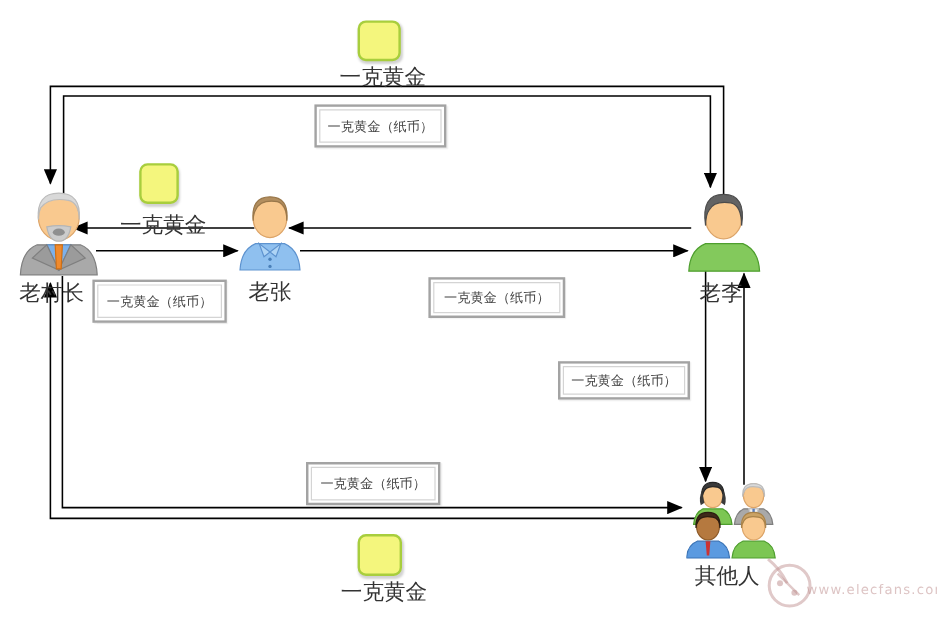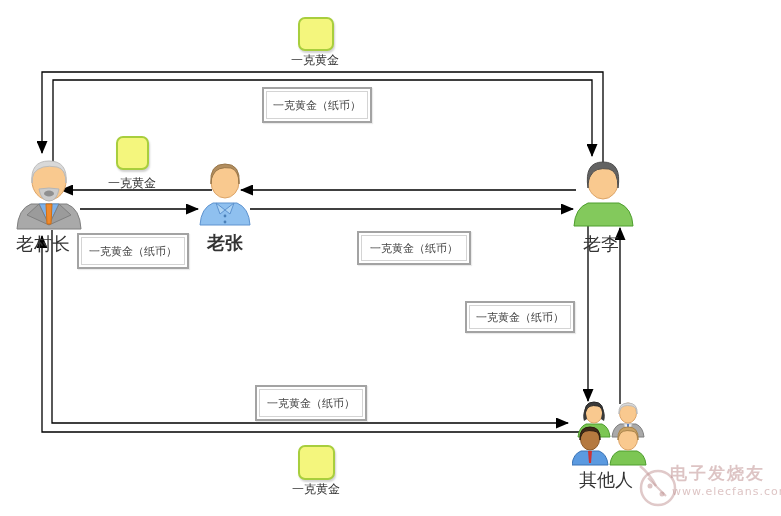--- a/index.html
+++ b/index.html
@@ -21,7 +21,7 @@
     z-index:3; background:#f4f67d; border:2px solid #a8ce3d; border-radius:7px;
     box-shadow:1px 2px 2px rgba(0,0,0,0.18);
   }
-  .goldcaption { z-index:3; font-size:12px; text-align:center; color:#333; white-space:nowrap; }
+  .goldcaption { z-index:3; font-size:18px; text-align:center; color:#333; white-space:nowrap; }
   .labelbox {
     z-index:3; background:#fff; border:2px solid #a3a3a3;
     box-shadow: inset 0 0 0 2px #ffffff, inset 0 0 0 3px #d4d4d4, 1px 1px 1px rgba(0,0,0,0.08);

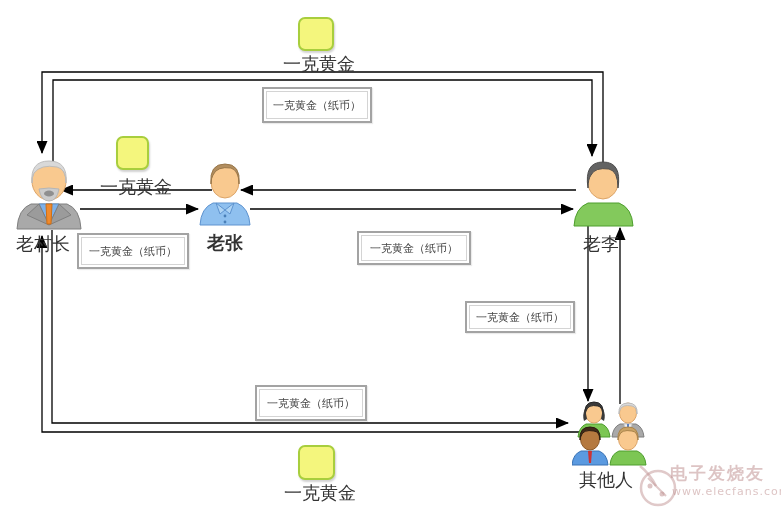--- a/index.html
+++ b/index.html
@@ -122,7 +122,7 @@
   </svg>
 
   <div class="abs namelabel" style="left:14px; top:232px; width:58px;">老村长</div>
-  <div class="abs namelabel" style="left:198px; top:231px; width:54px;font-weight:bold;">老张</div>
+  <div class="abs namelabel" style="left:198px; top:231px; width:54px;">老张</div>
   <div class="abs namelabel" style="left:572px; top:232px; width:58px;font-family:Liberation Serif, serif;">老李</div>
   <div class="abs namelabel" style="left:570px; top:468px; width:72px;">其他人</div>
 

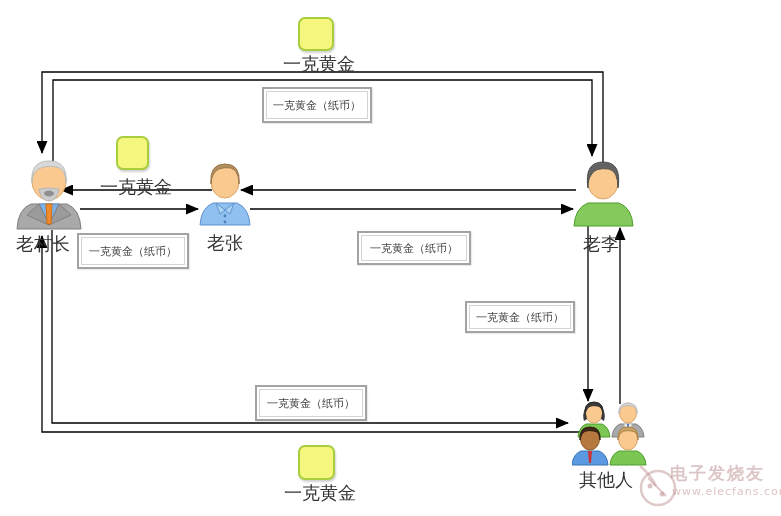--- a/index.html
+++ b/index.html
@@ -150,7 +150,6 @@
       <circle cx="26" cy="38" r="2.5" fill="rgba(193,147,147,0.55)"></circle>
       <path d="M12,22 L30,40" fill="none" stroke="rgba(193,147,147,0.5)" stroke-width="2"></path>
     </svg>
-    <div class="wm-title">电子发烧友</div>
     <div class="wm-url">www.elecfans.com</div>
   </div>
 

